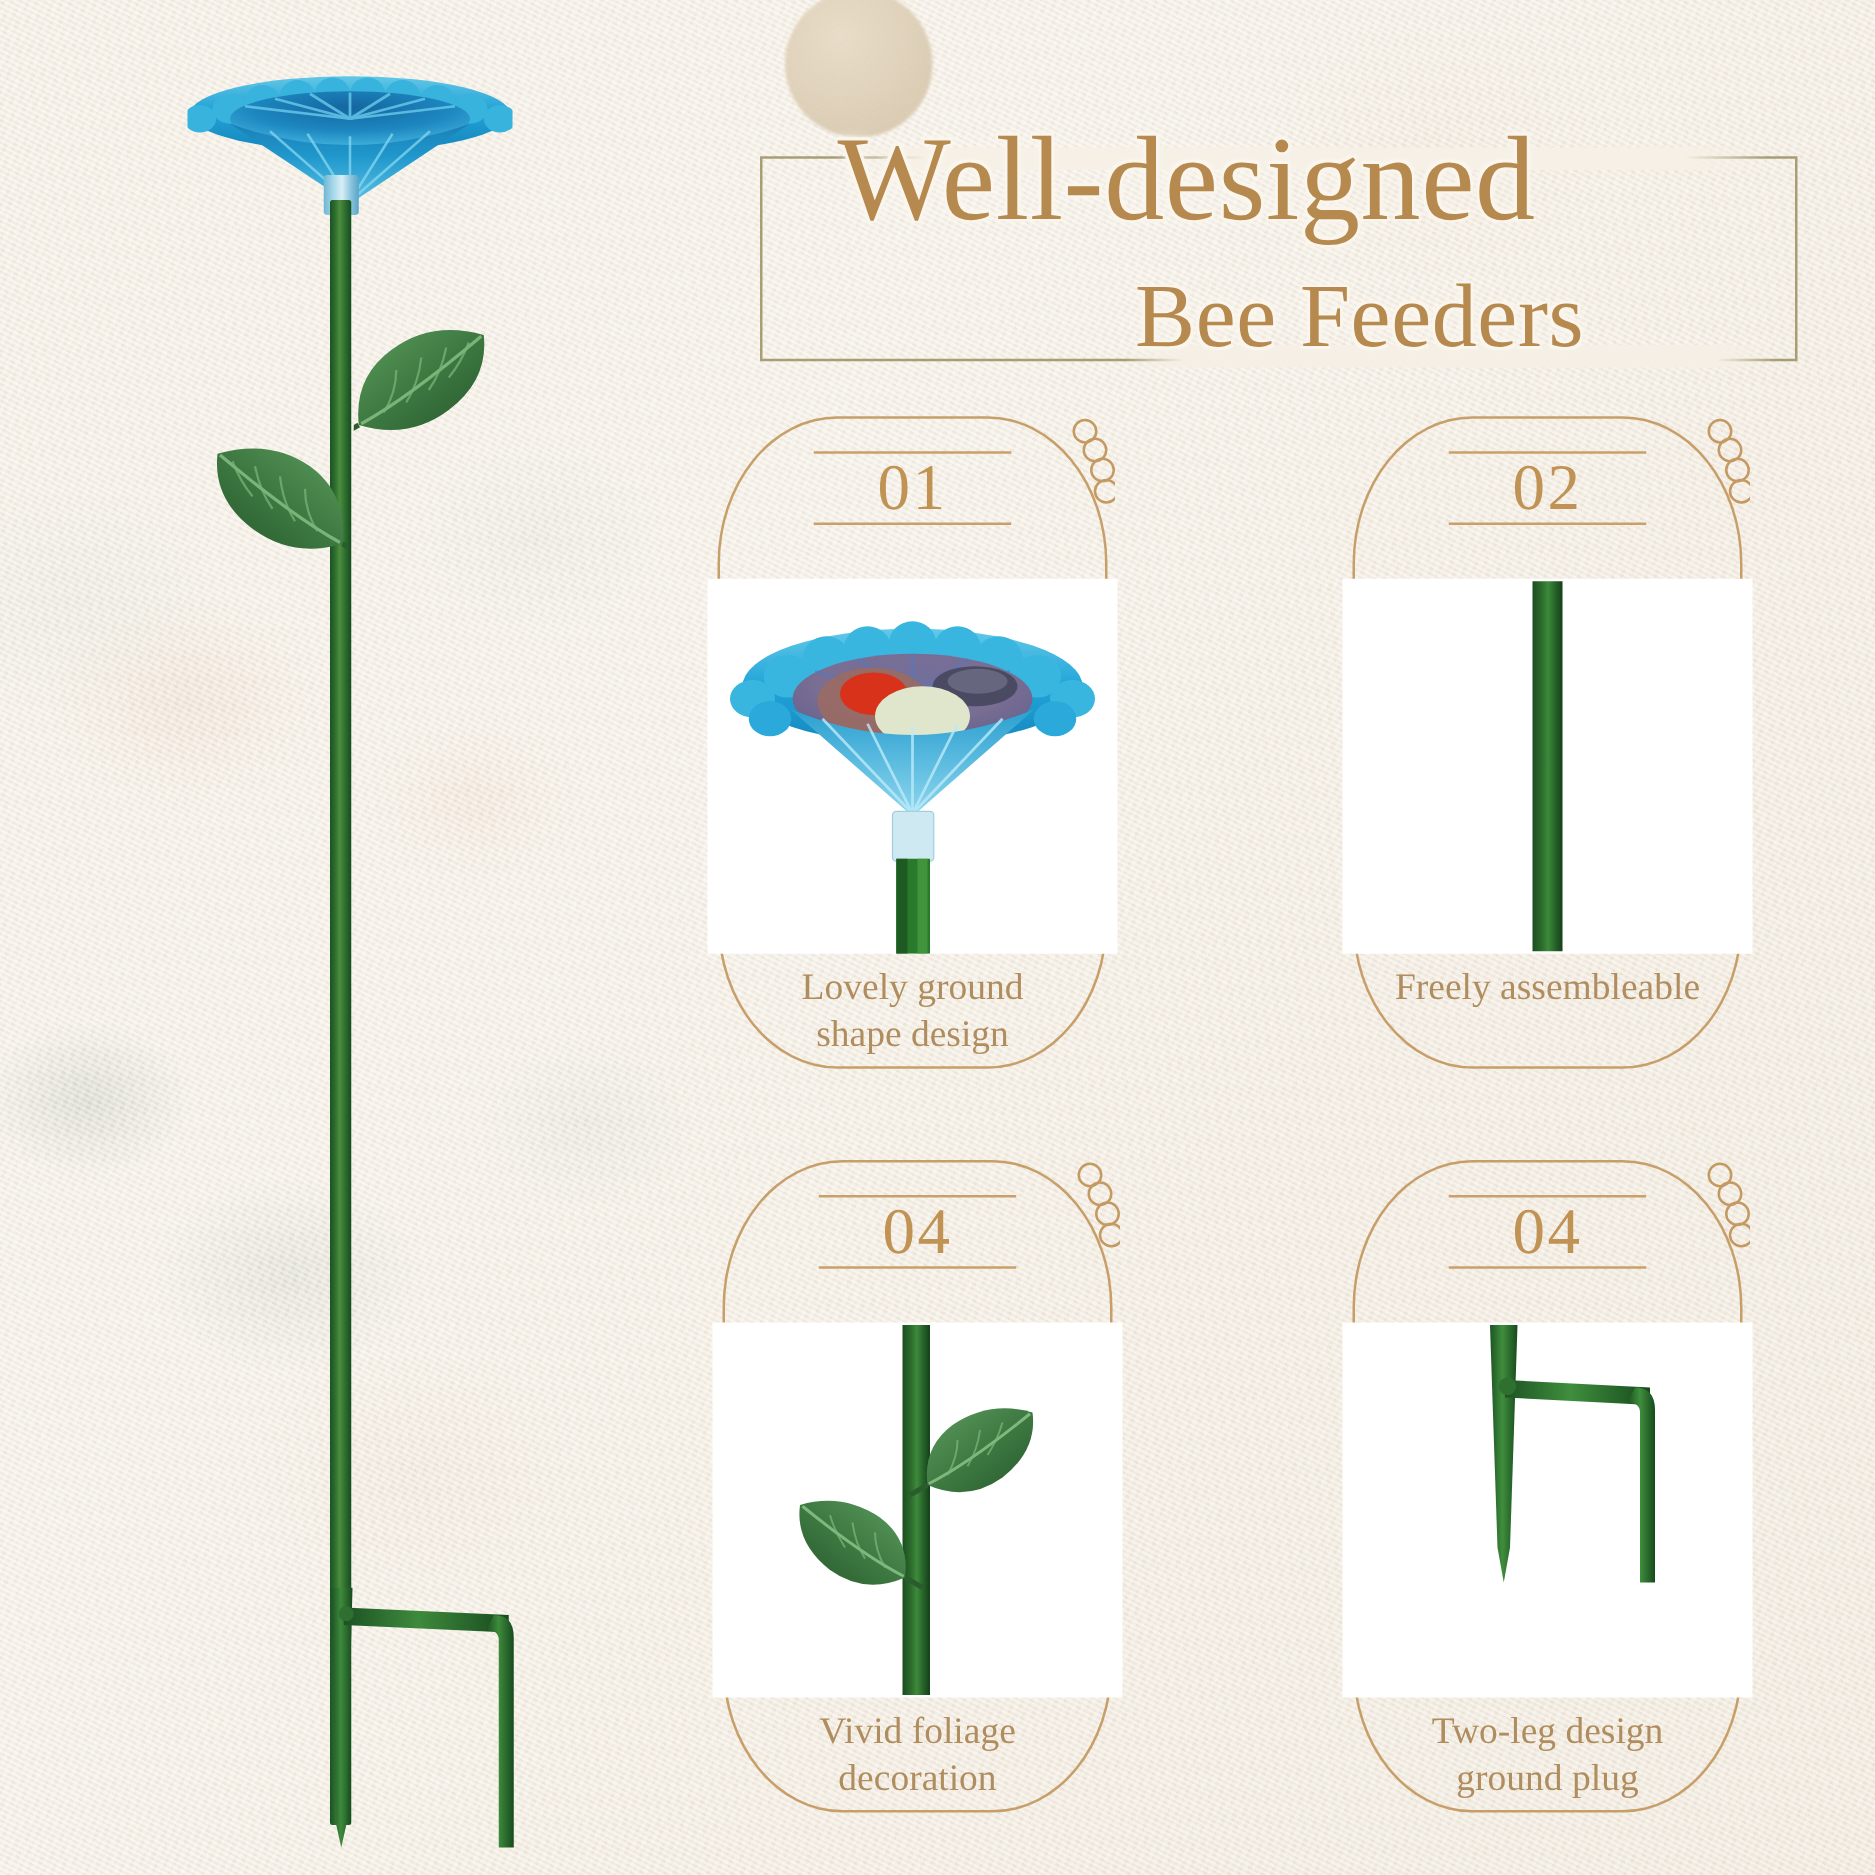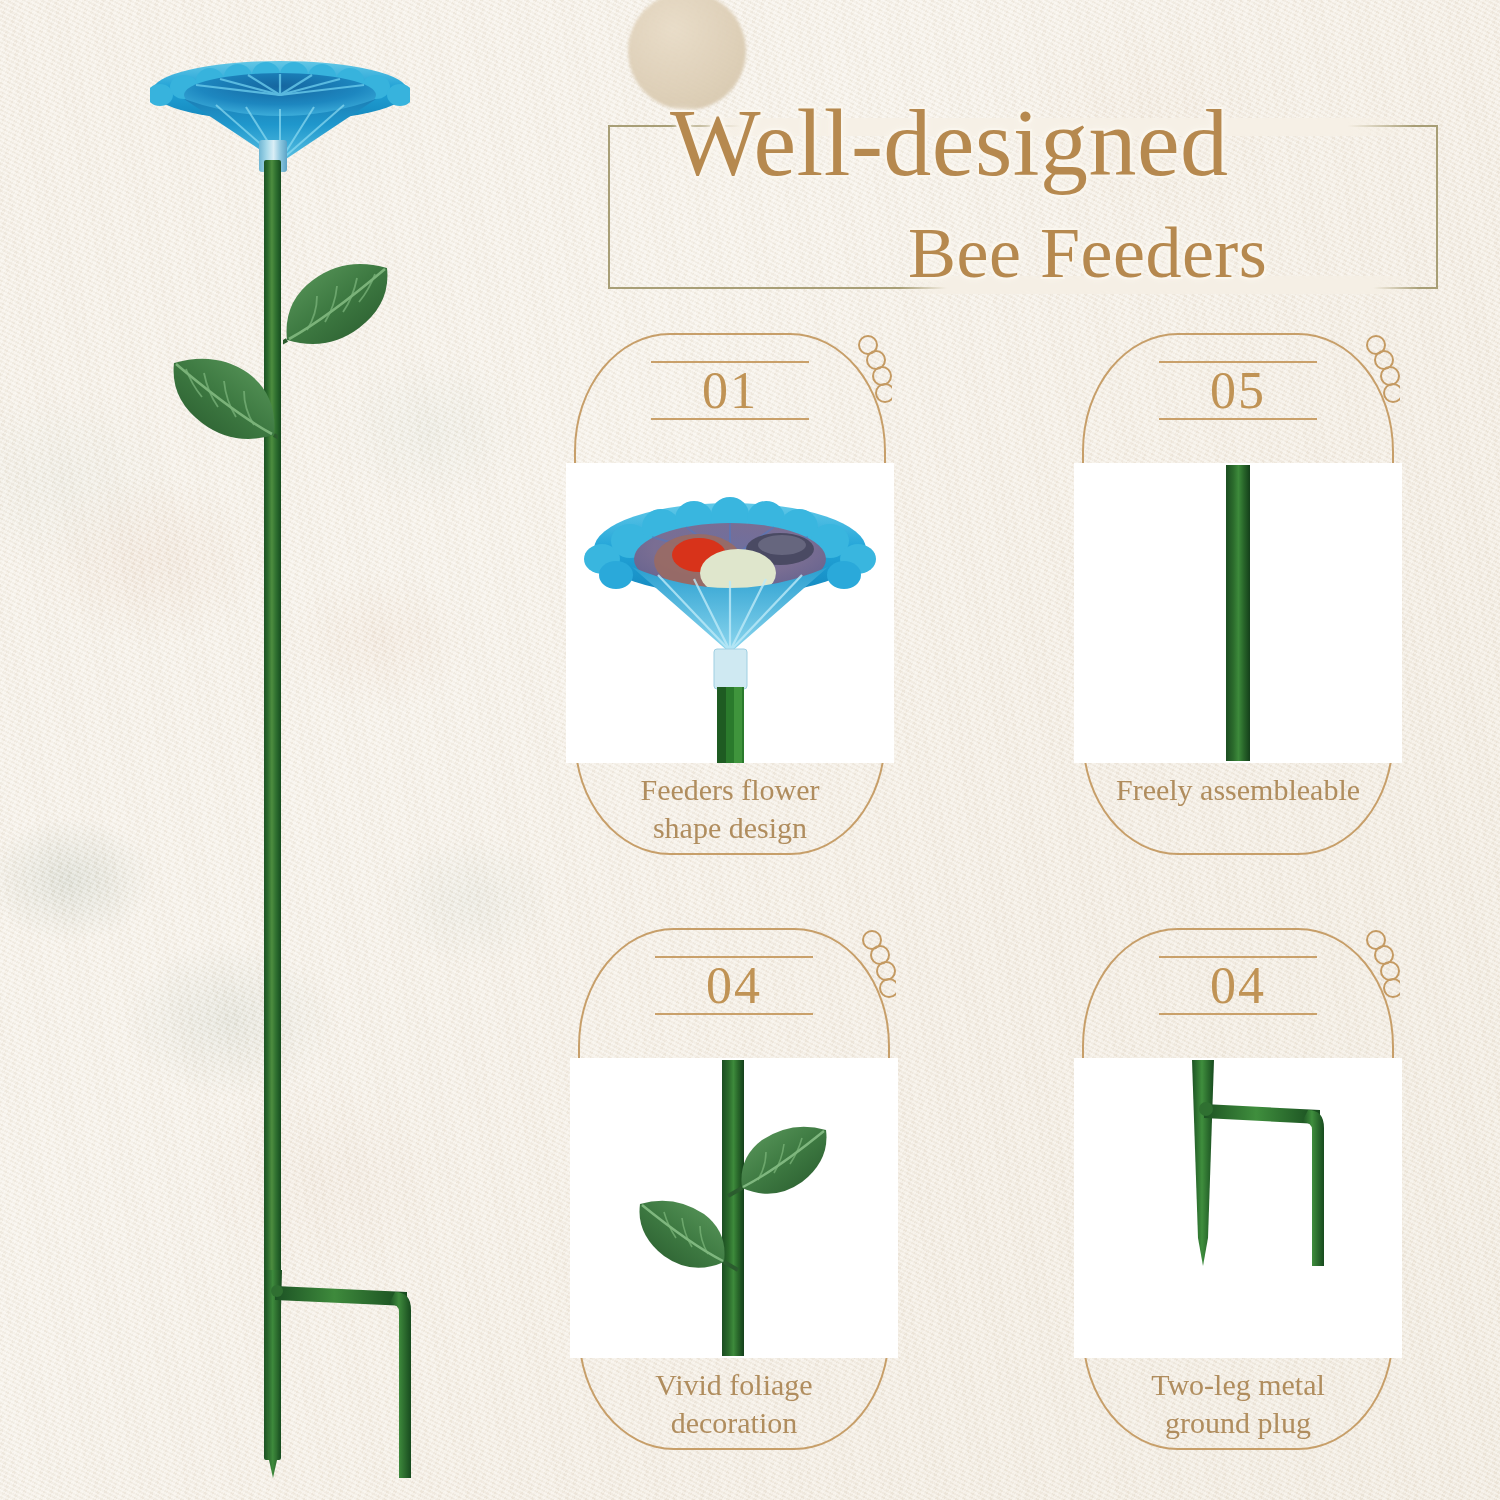--- a/index.html
+++ b/index.html
@@ -330,7 +330,7 @@
     </div>
     <div class="num-wrap">
       <div class="num-rule"></div>
-      <div class="num">05</div>
+      <div class="num">02</div>
       <div class="num-rule"></div>
     </div>
     <div class="imgband">

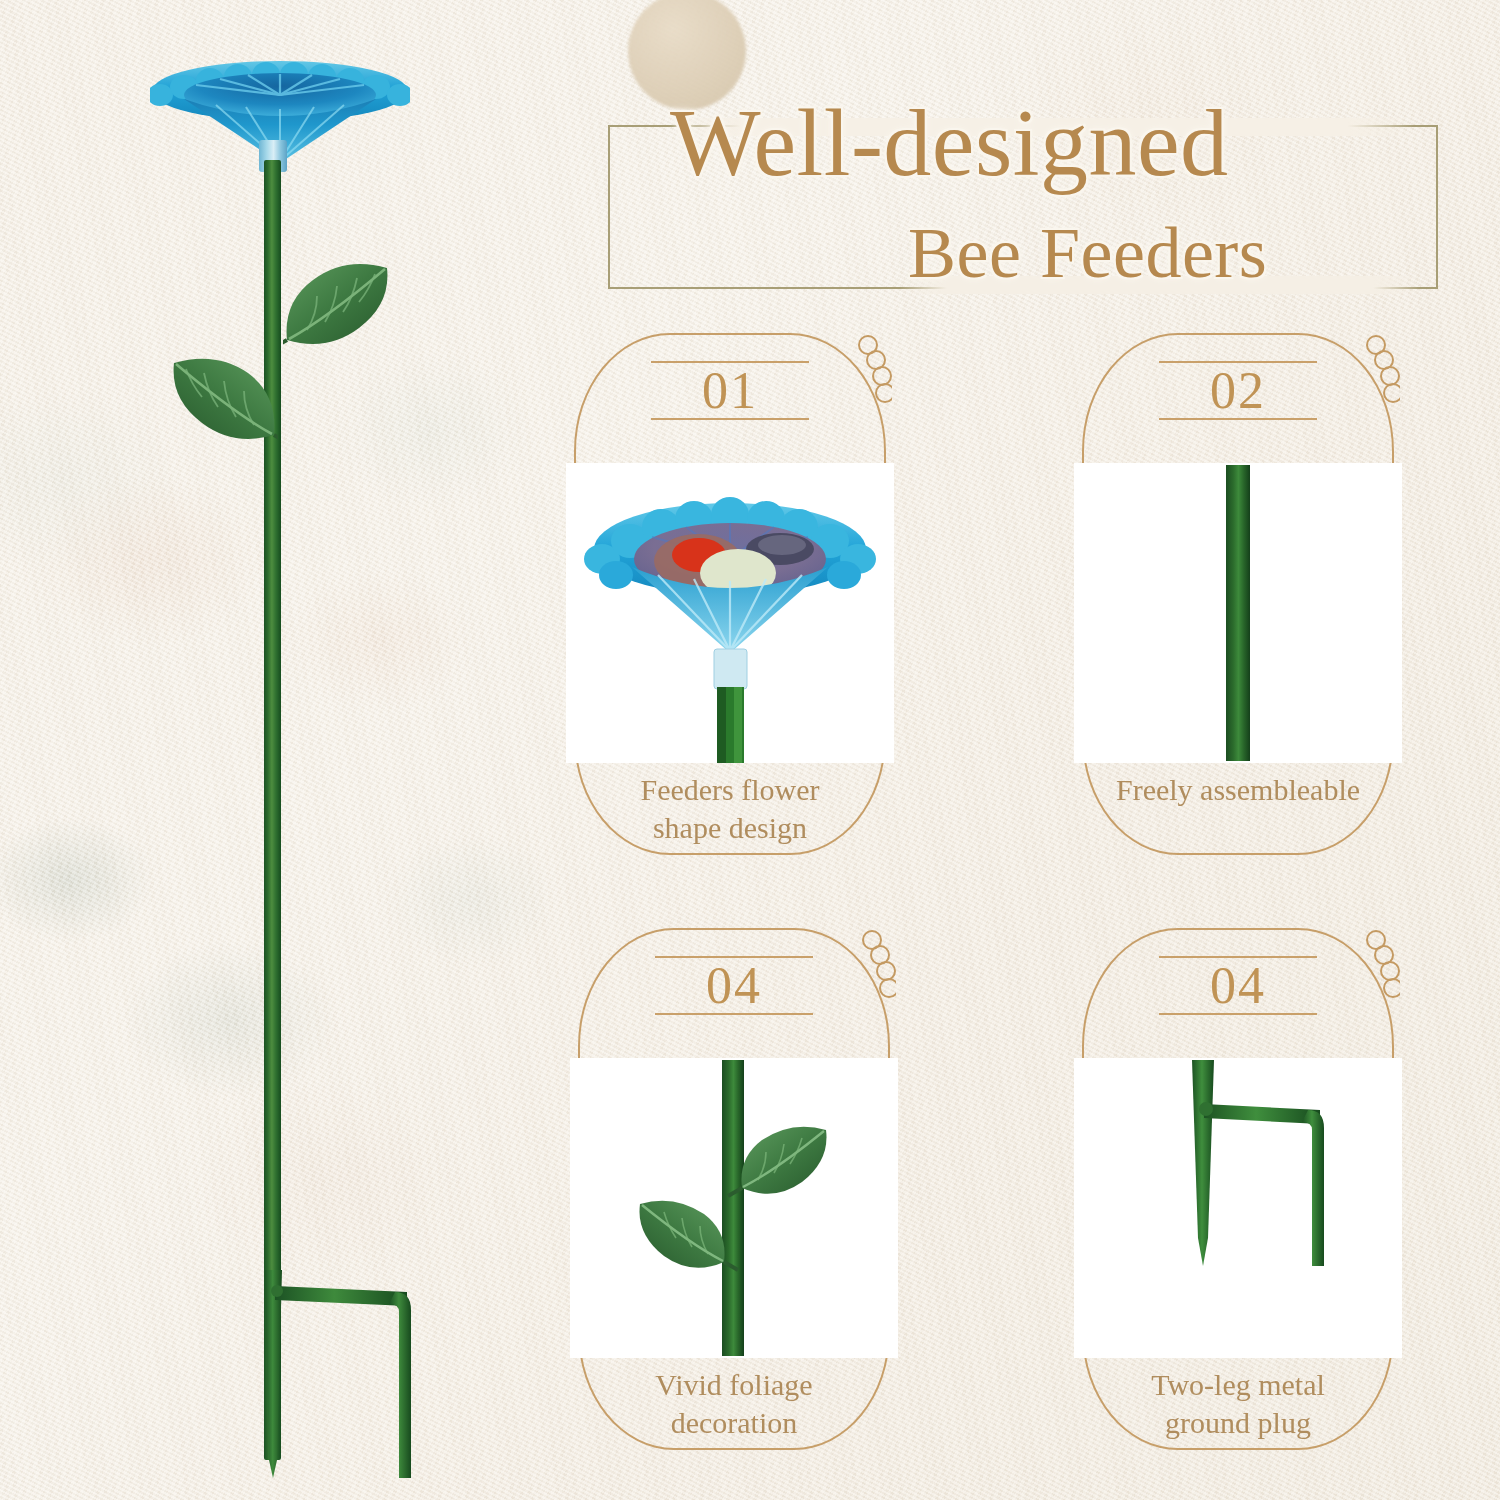--- a/index.html
+++ b/index.html
@@ -311,7 +311,7 @@
       </div>
     </div>
     <div class="caption">
-      <div>Feeders flower</div>
+      <div>Lovely ground</div>
       <div>shape design</div>
     </div>
   </div>

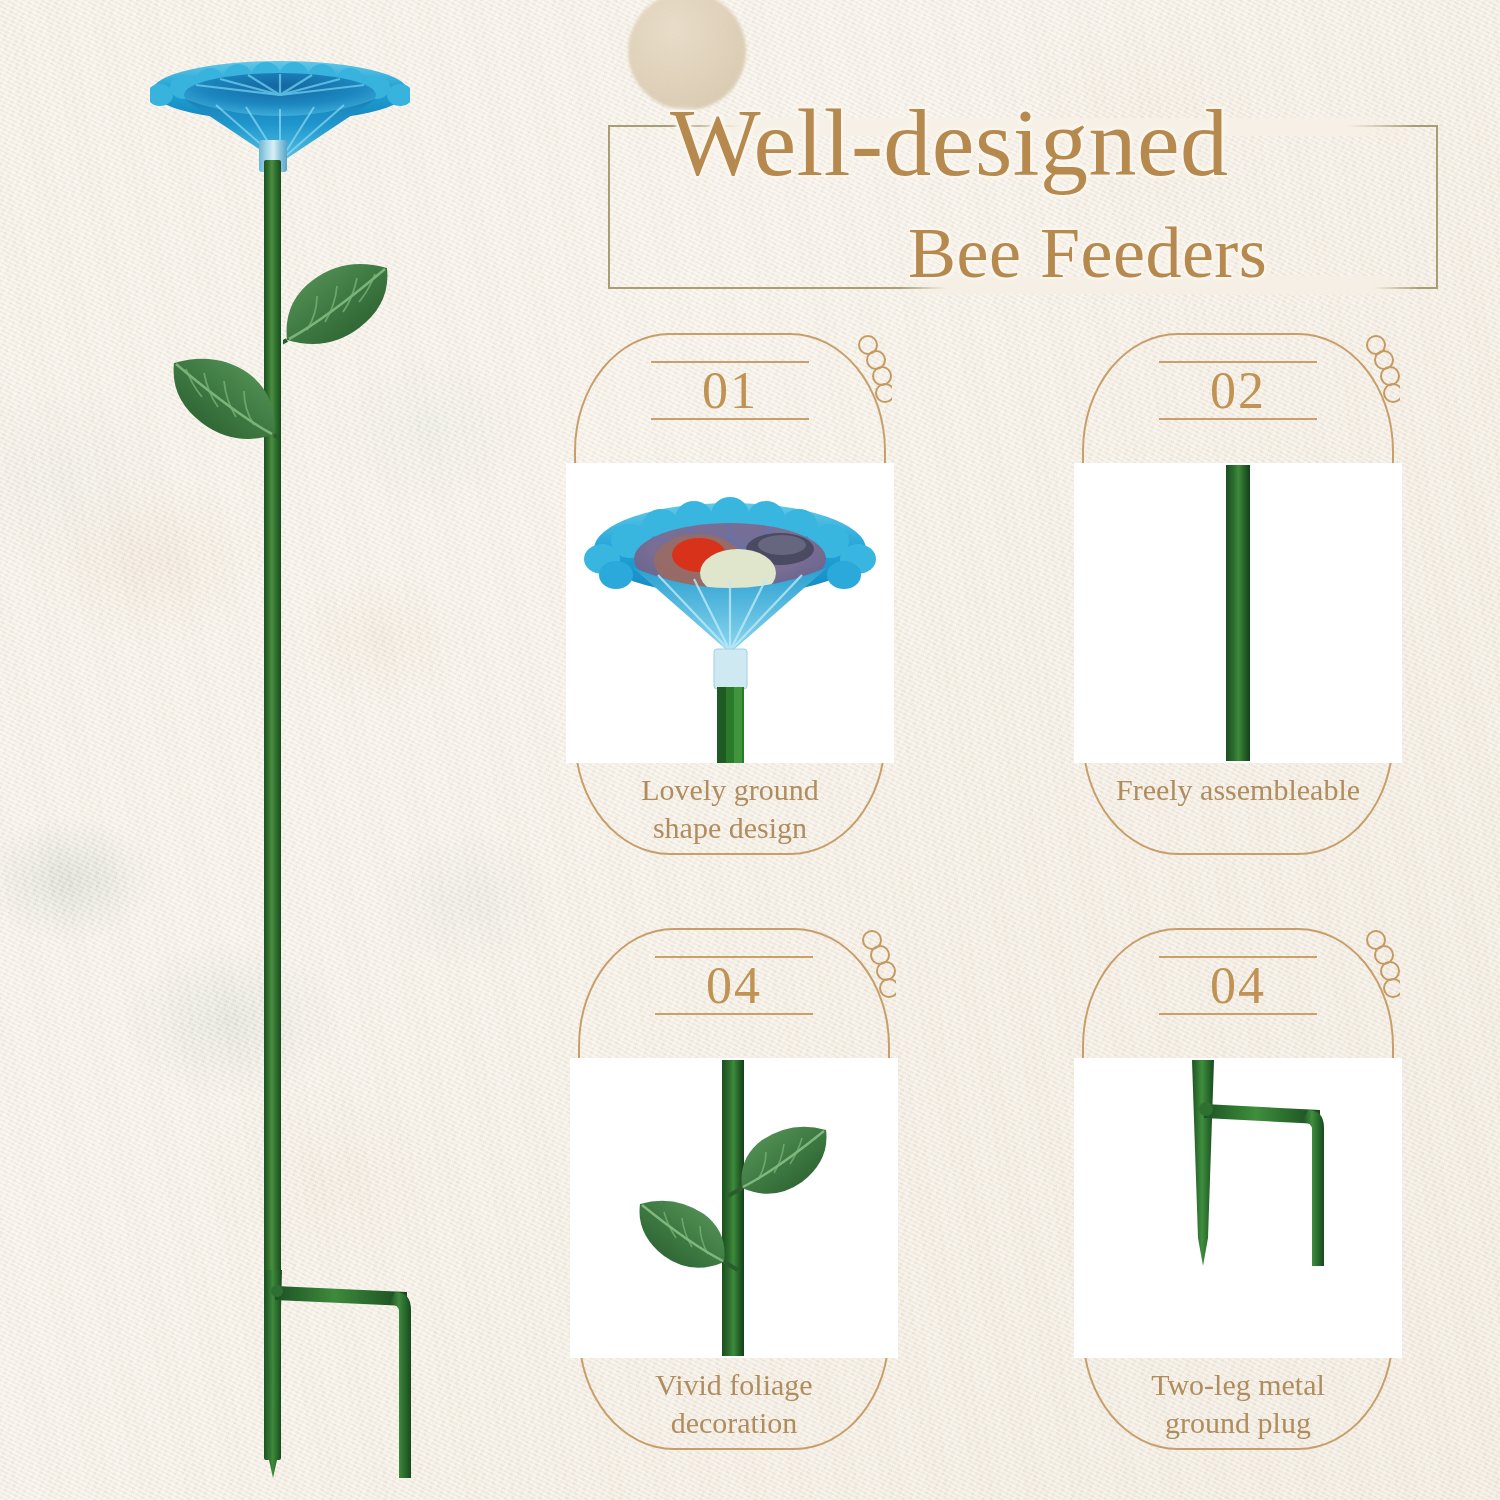--- a/index.html
+++ b/index.html
@@ -460,7 +460,7 @@
       </div>
     </div>
     <div class="caption">
-      <div>Two-leg metal</div>
+      <div>Two-leg design</div>
       <div>ground plug</div>
     </div>
   </div>

